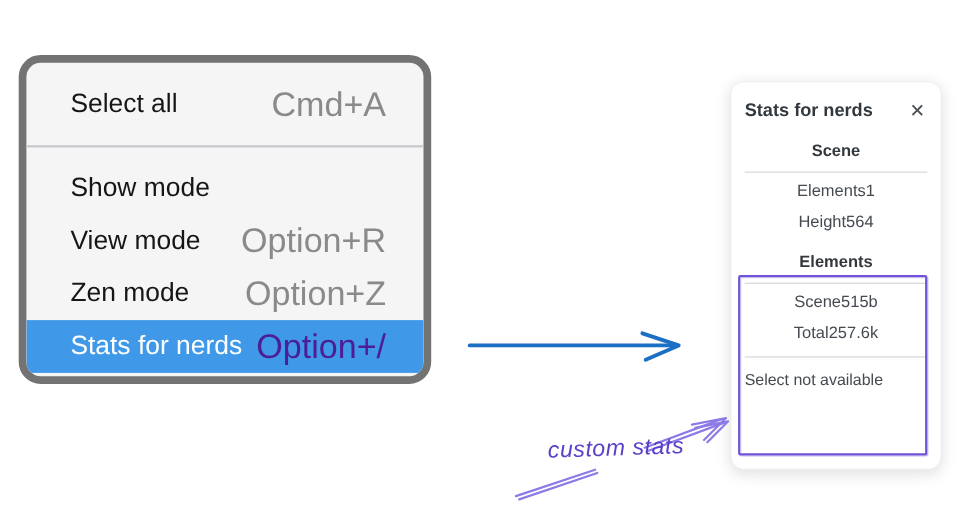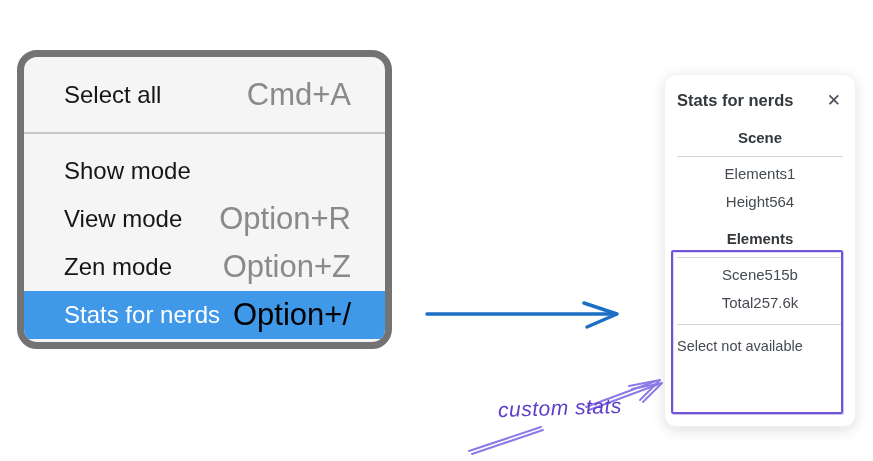--- a/index.html
+++ b/index.html
@@ -24,7 +24,7 @@
   .menu-divider { height:2px; background:#c6c9cc; width:100%; }
   .menu-group { padding-top:13px; }
   .menu-row.highlighted { background:#3f99e8; color:#ffffff; }
-  .menu-row.highlighted .shortcut { color:#000000; }
+  .menu-row.highlighted .shortcut { color:#4c1d95; }
 
   
   .stats-panel {

